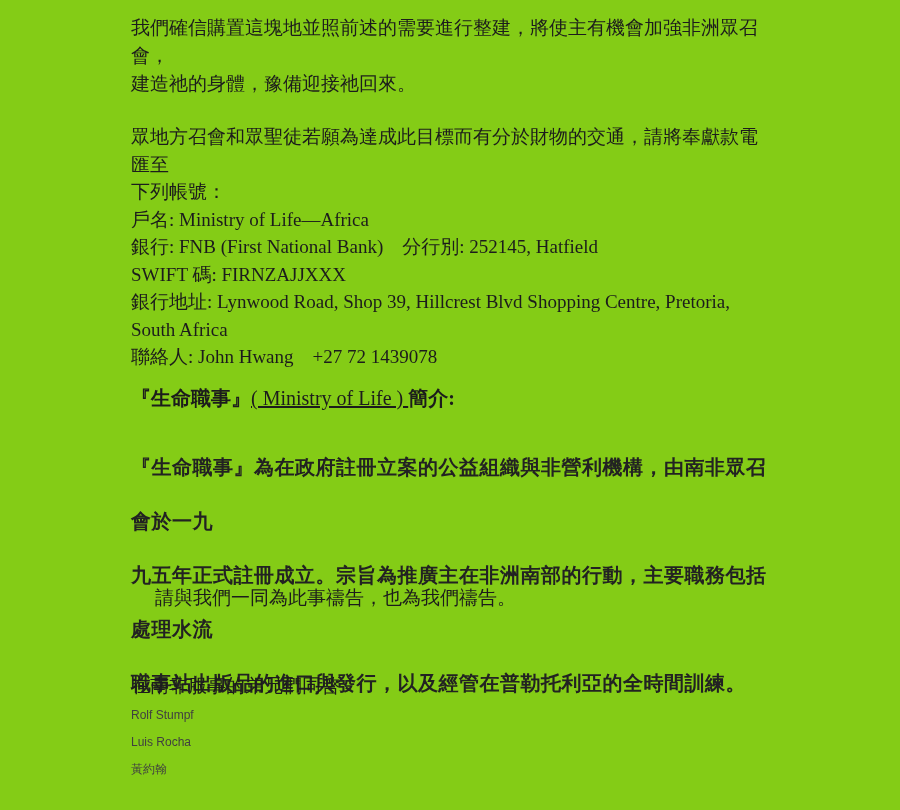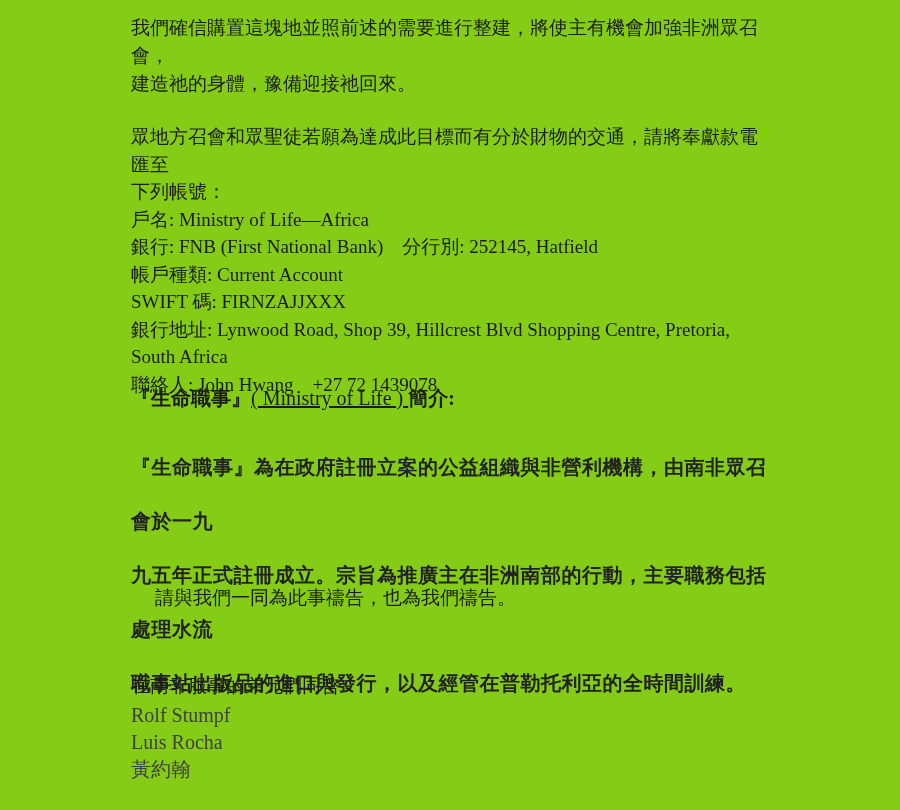--- a/index.html
+++ b/index.html
@@ -75,7 +75,6 @@
     <div class="line">下列帳號：</div>
     <div class="line">戶名: Ministry of Life—Africa</div>
     <div class="line">銀行: FNB (First National Bank)    分行別: 252145, Hatfield</div>
-    <div class="line">帳戶種類: Current Account</div>
     <div class="line">SWIFT 碼: FIRNZAJJXXX</div>
     <div class="line">銀行地址: Lynwood Road, Shop 39, Hillcrest Blvd Shopping Centre, Pretoria, South Africa</div>
     <div class="line">聯絡人: John Hwang    +27 72 1439078</div>

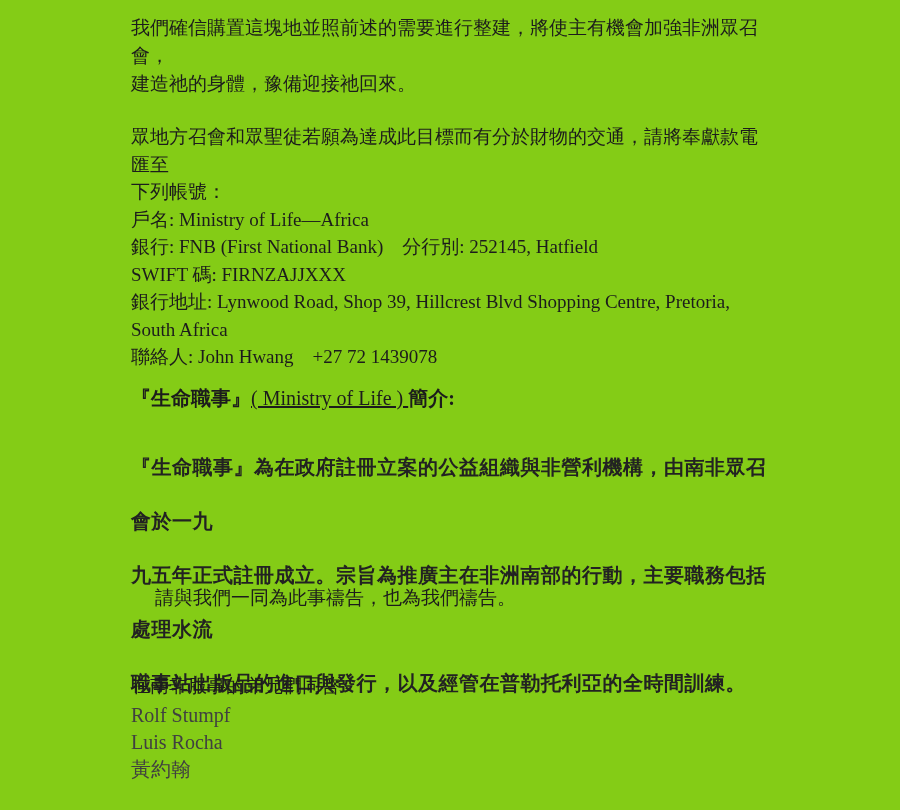--- a/index.html
+++ b/index.html
@@ -53,9 +53,9 @@
     letter-spacing: 0.5px;
   }
   .signature-list {
-    font-family: Liberation Serif, serif;
+    font-family: Liberation Sans, sans-serif;
     font-weight: 400;
-    font-size: 20px;
+    font-size: 12px;
     line-height: 27px;
     color: #404040;
   }

